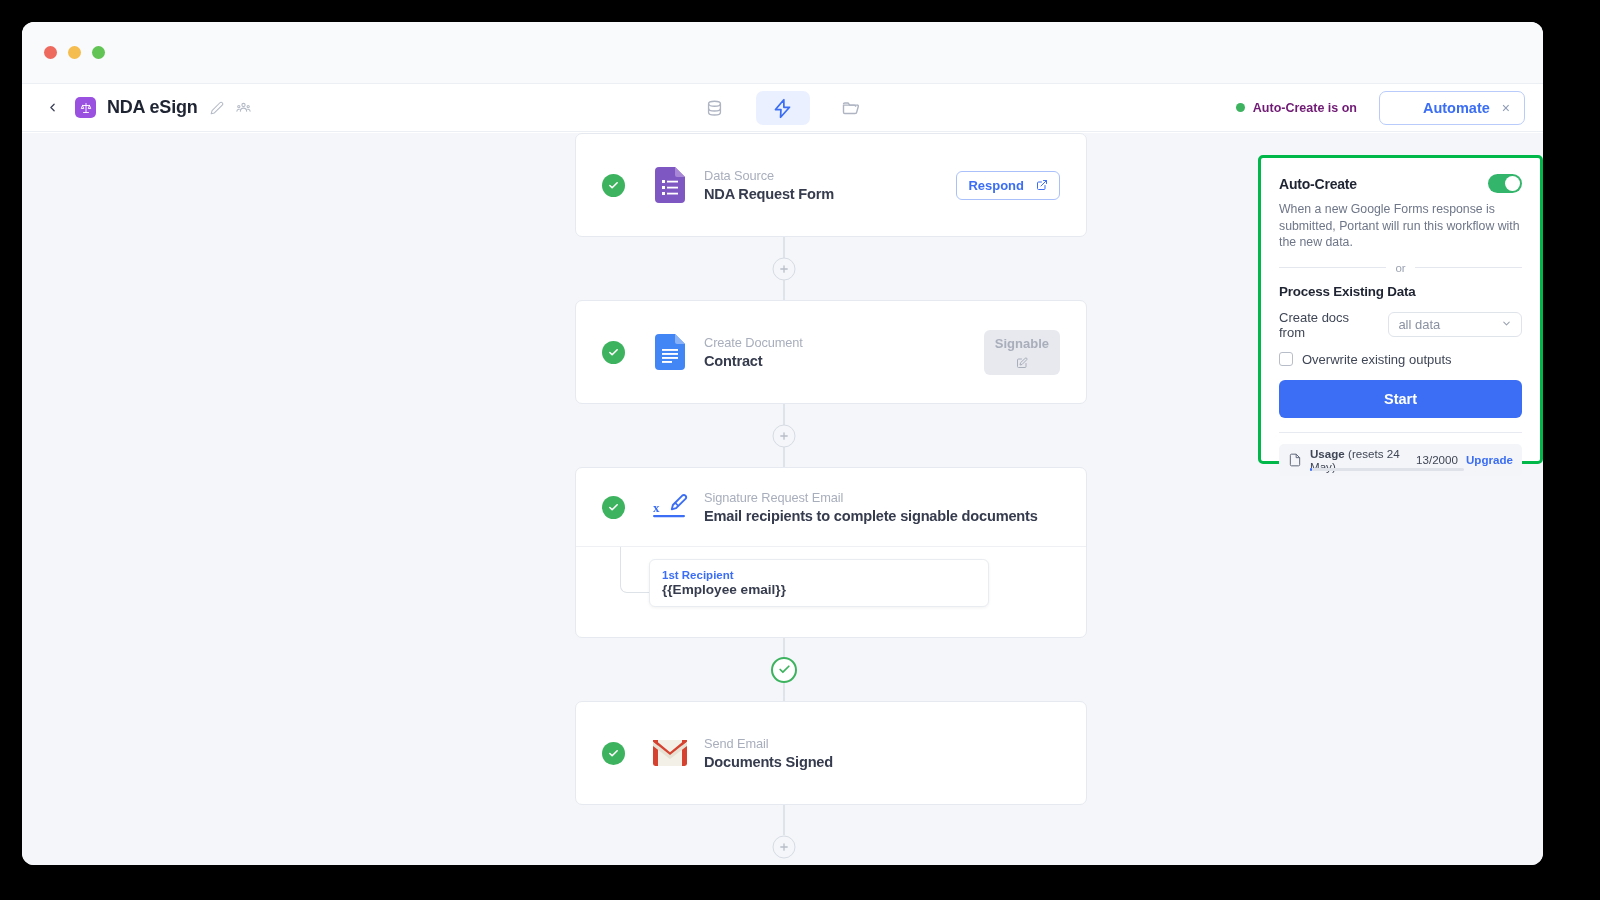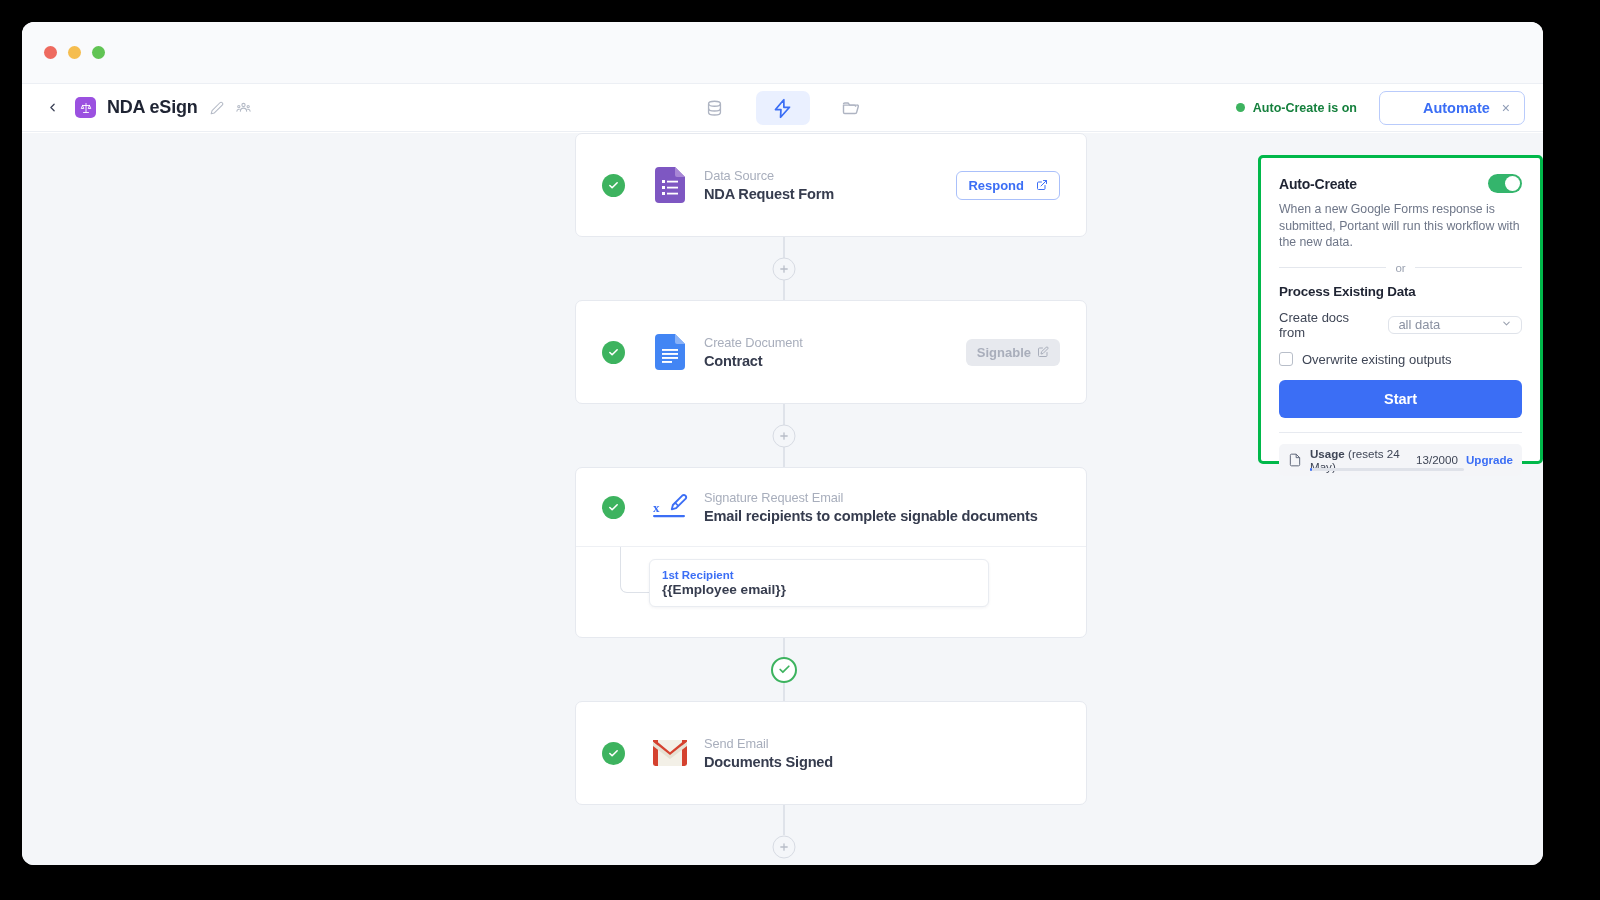--- a/index.html
+++ b/index.html
@@ -76,7 +76,7 @@
     margin-left: auto; display: flex; align-items: center; gap: 22px;
   }
   .auto-status { display: flex; align-items: center; gap: 8px;
-    font-size: 12.5px; font-weight: 600; color: #15803d; }
+    font-size: 12.5px; font-weight: 600; color: #701a75; }
   .status-dot { width: 9px; height: 9px; border-radius: 50%; background: #3db35f; }
   .automate-btn {
     height: 34px; min-width: 146px;

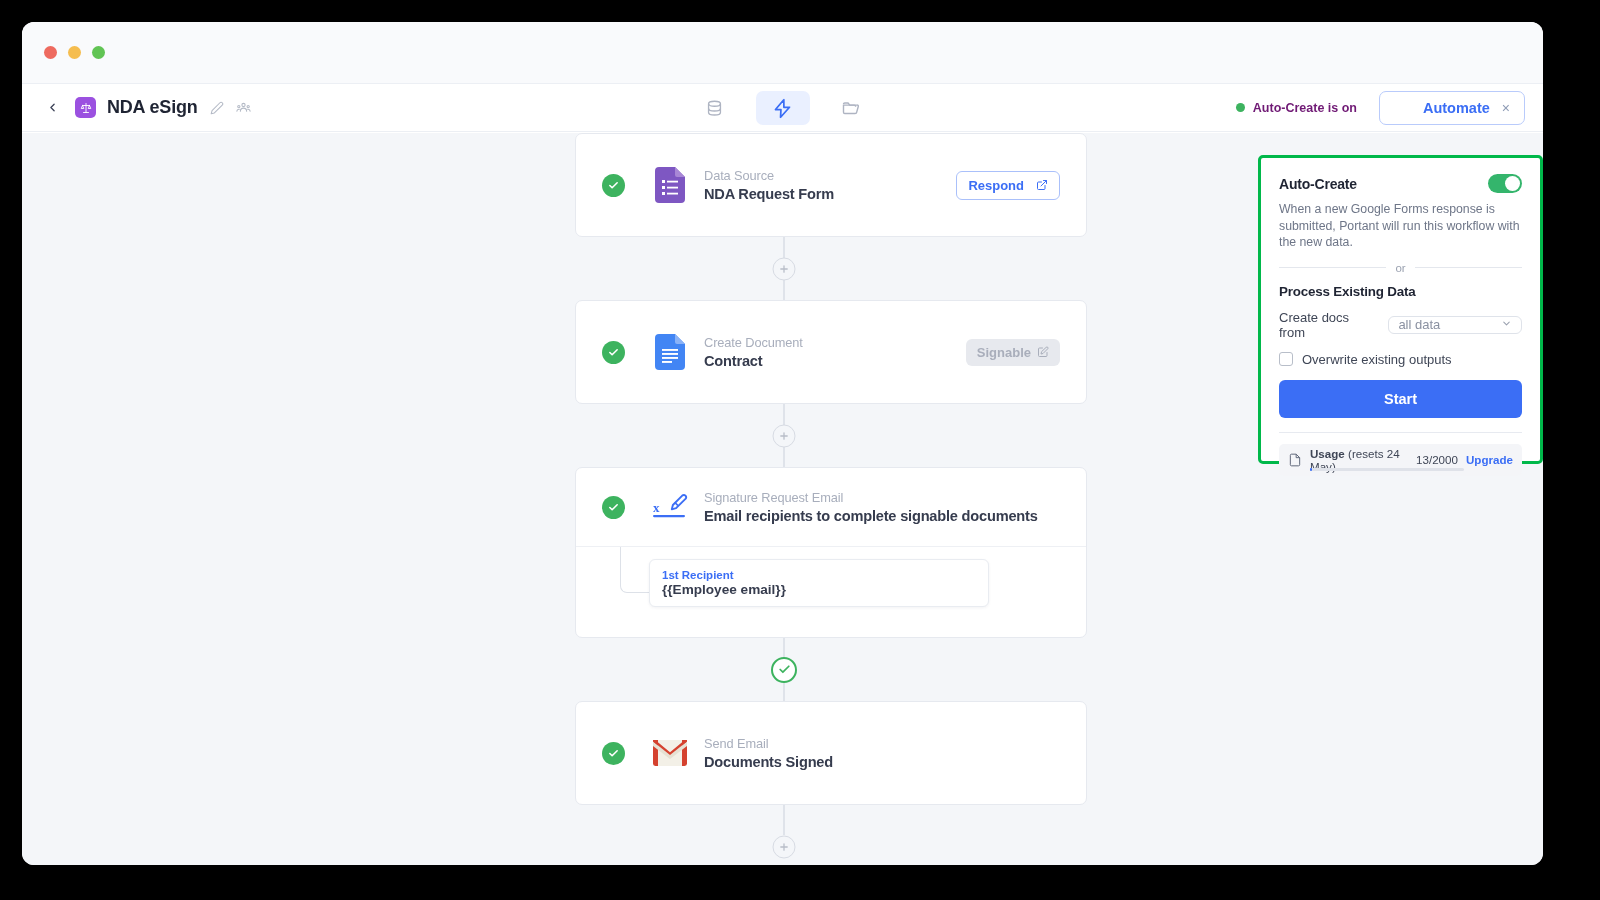--- a/index.html
+++ b/index.html
@@ -222,7 +222,7 @@
   .row-label { font-size: 13px; color: #3f4656; }
   .select {
     margin-left: auto;
-    width: 134px; height: 18px;
+    width: 134px; height: 25px;
     border: 1px solid #dfe3ea; border-radius: 6px;
     background: #fff;
     display: flex; align-items: center; padding: 0 9px;

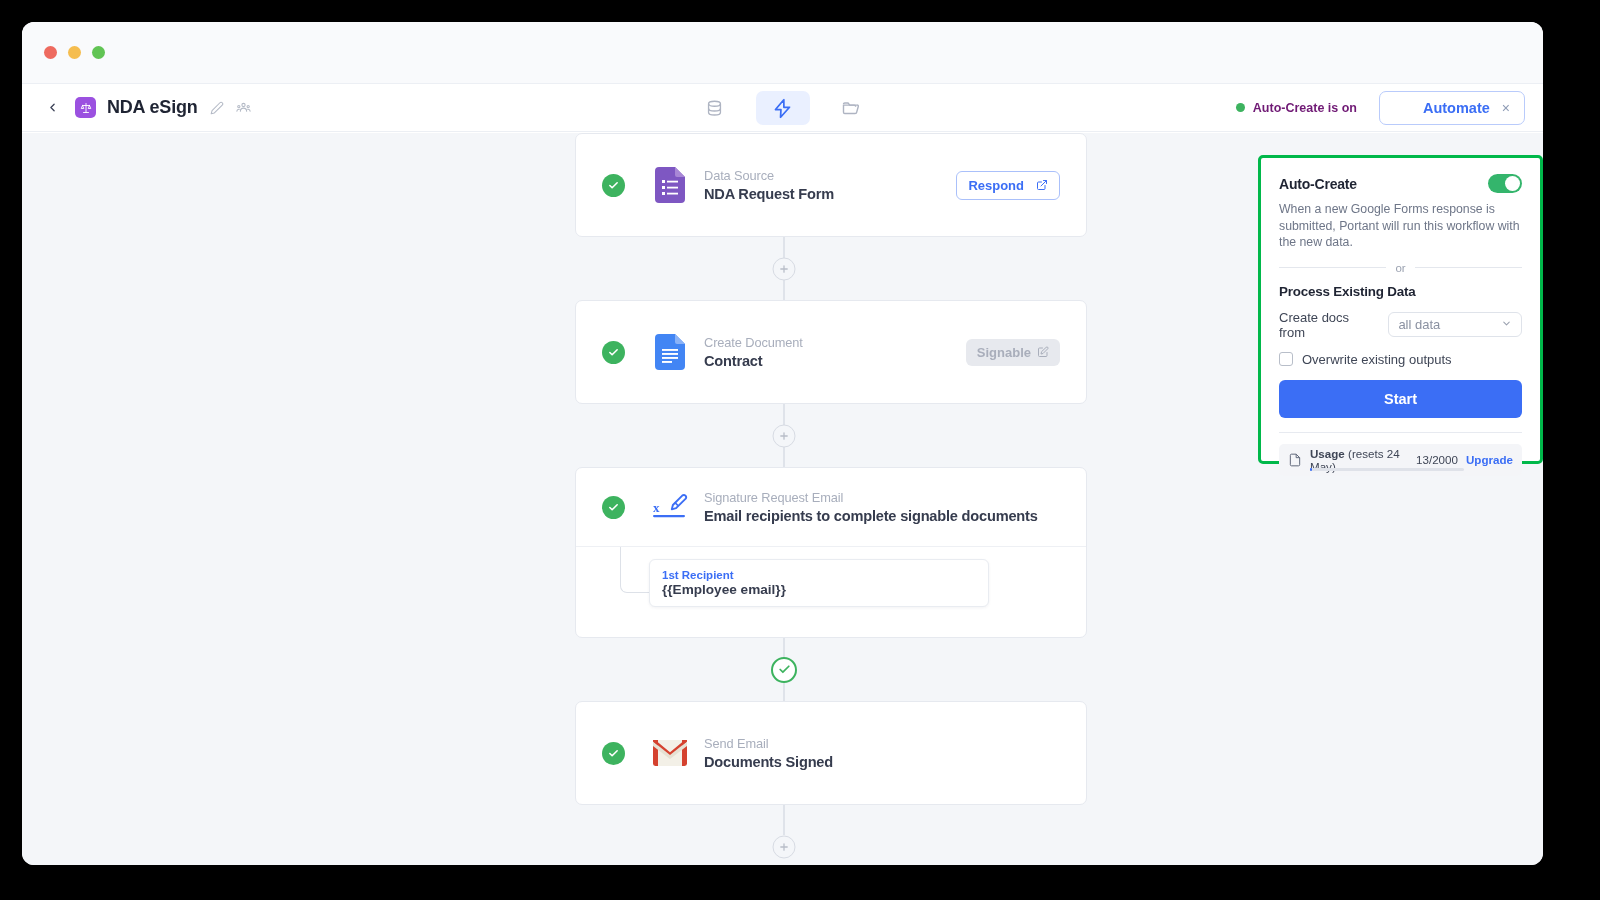--- a/index.html
+++ b/index.html
@@ -133,6 +133,7 @@
     color: #a9aebb; font-size: 13px; font-weight: 700;
     padding: 6px 11px; display: inline-flex; align-items: center; gap: 6px;
     cursor: pointer;
+    flex-direction: column;
   }
 
   

